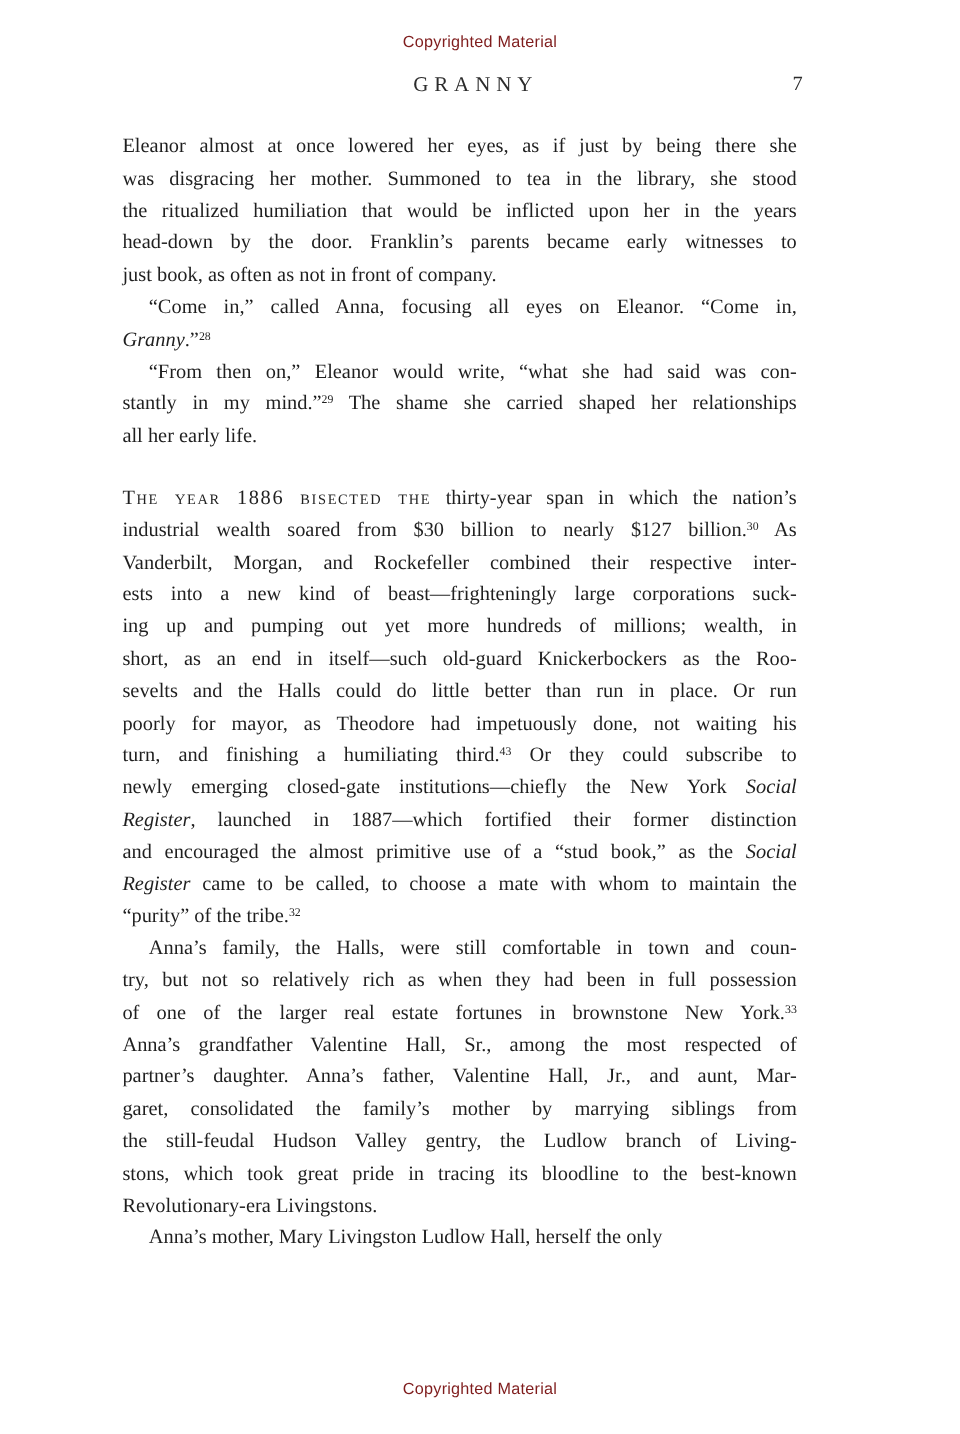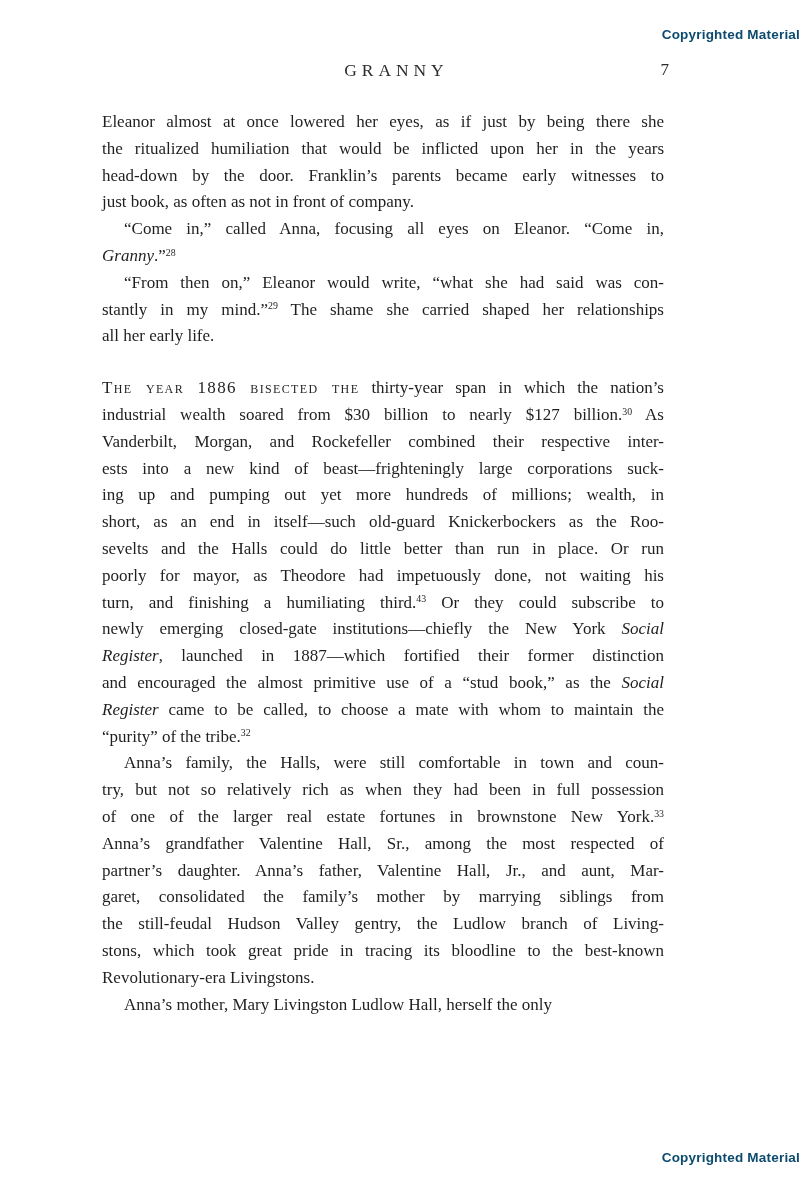--- a/index.html
+++ b/index.html
@@ -16,12 +16,12 @@
     position: absolute;
     left: 0;
     width: 100%;
-    text-align: right;
+    text-align: center;
     font-family: "Liberation Sans", "DejaVu Sans", sans-serif;
-    font-weight: bold;
+    font-weight: normal;
     font-size: 13.5px;
     letter-spacing: 0.2px;
-    color: #0c4a6e;
+    color: #7f1d1d;
   }
   .notice.top { top: 27px; }
   .notice.bottom { top: 1150px; }

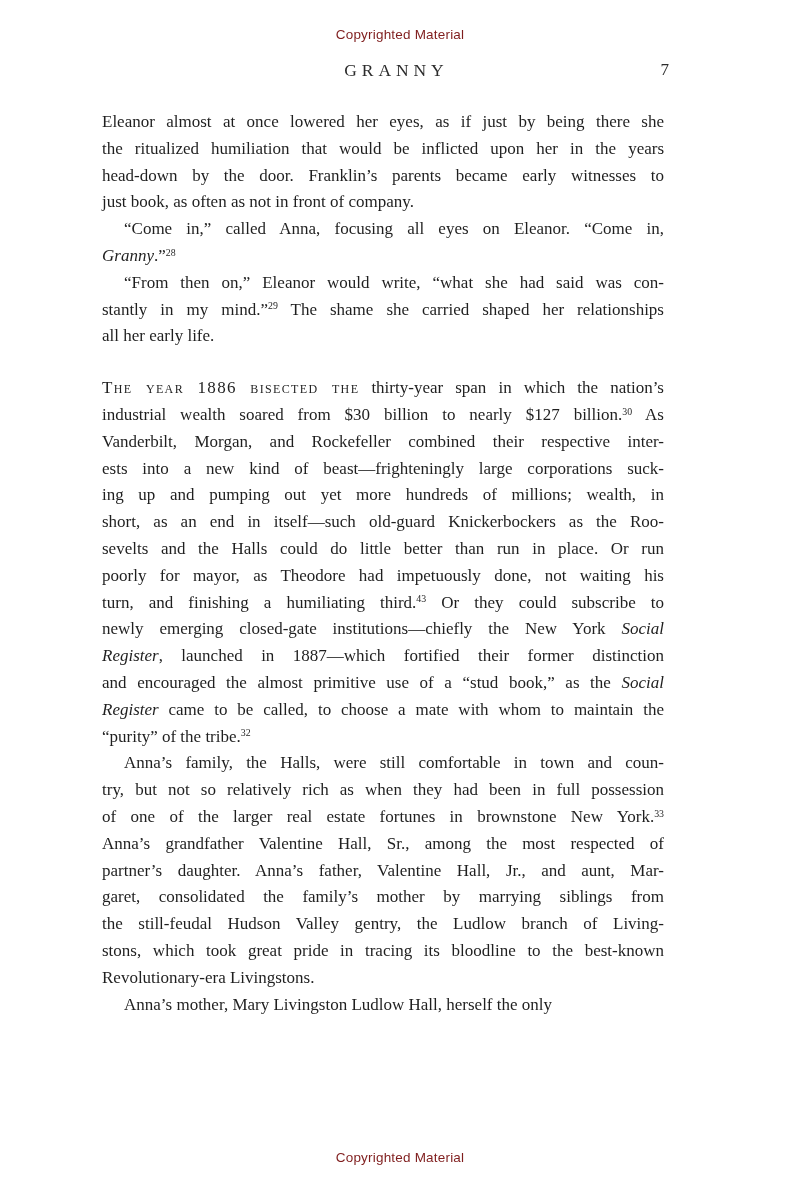--- a/index.html
+++ b/index.html
@@ -95,6 +95,7 @@
   <div class="body-text" id="body-text">
       <div class="paragraph">
         <div class="line j"><span>Eleanor almost at once lowered her eyes, as if just by being there she</span></div>
+        <div class="line j"><span>was disgracing her mother. Summoned to tea in the library, she stood</span></div>
         <div class="line j"><span>the ritualized humiliation that would be inflicted upon her in the years</span></div>
         <div class="line j"><span>head-down by the door. Franklin’s parents became early witnesses to</span></div>
         <div class="line"><span>just book, as often as not in front of company.</span></div>

